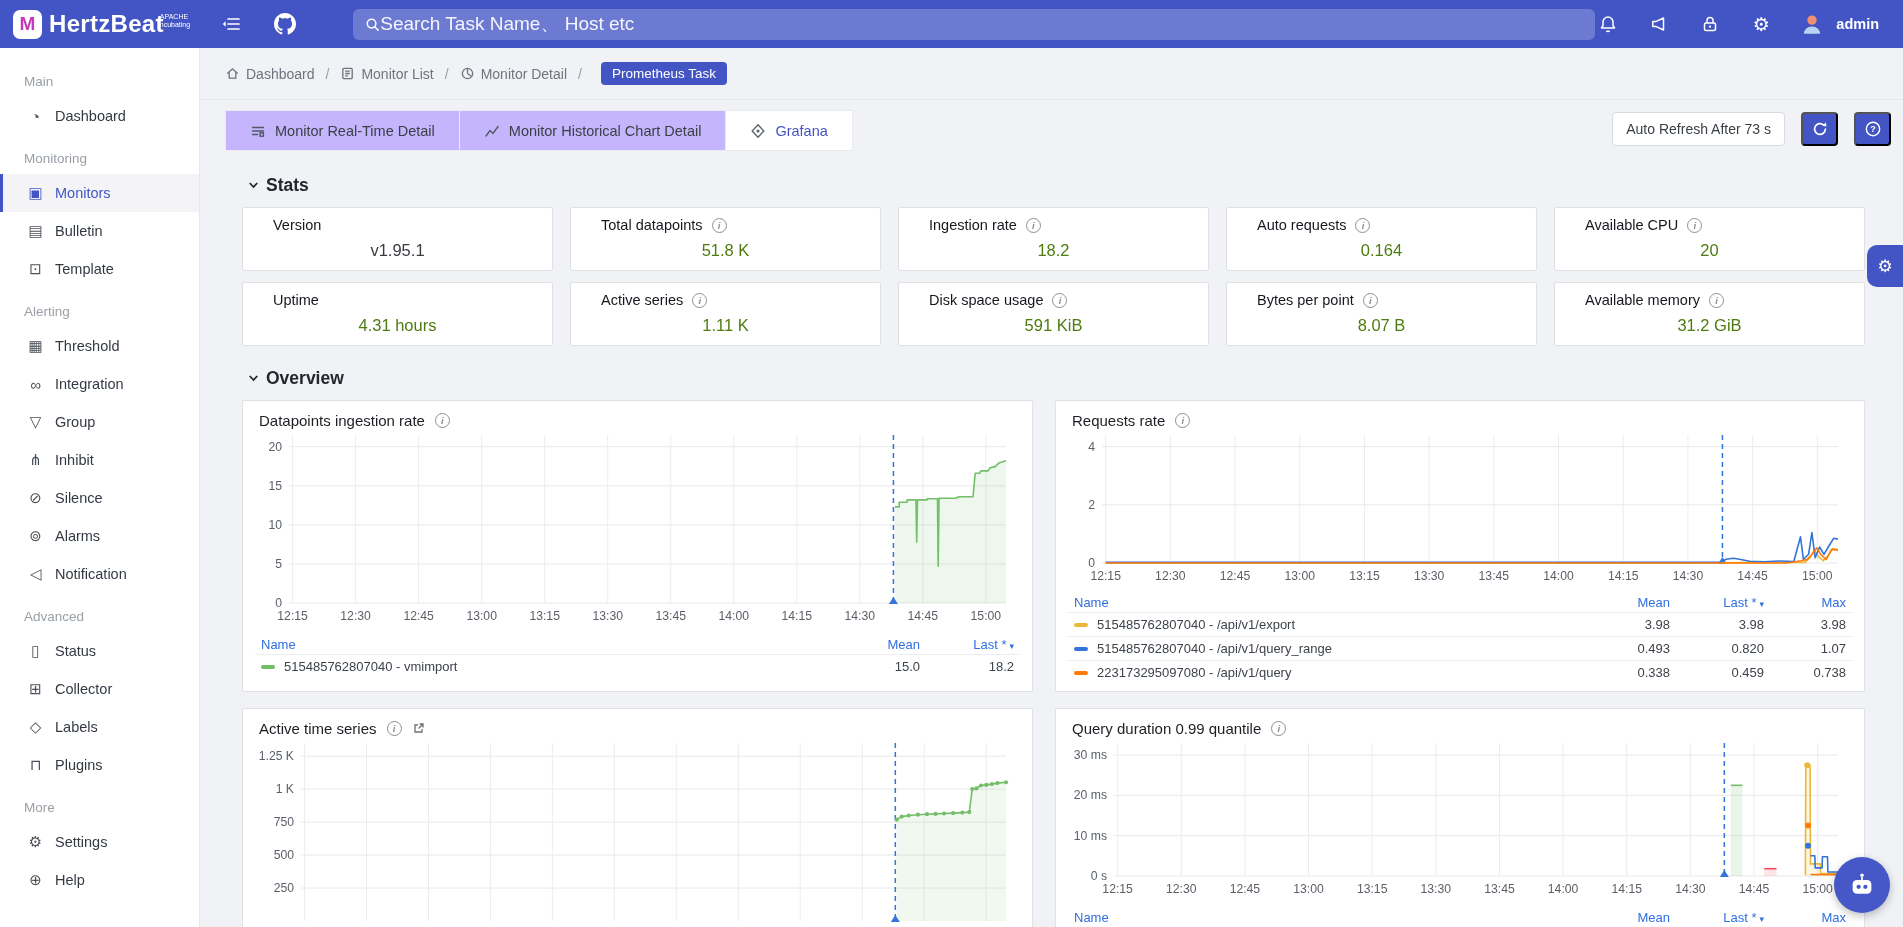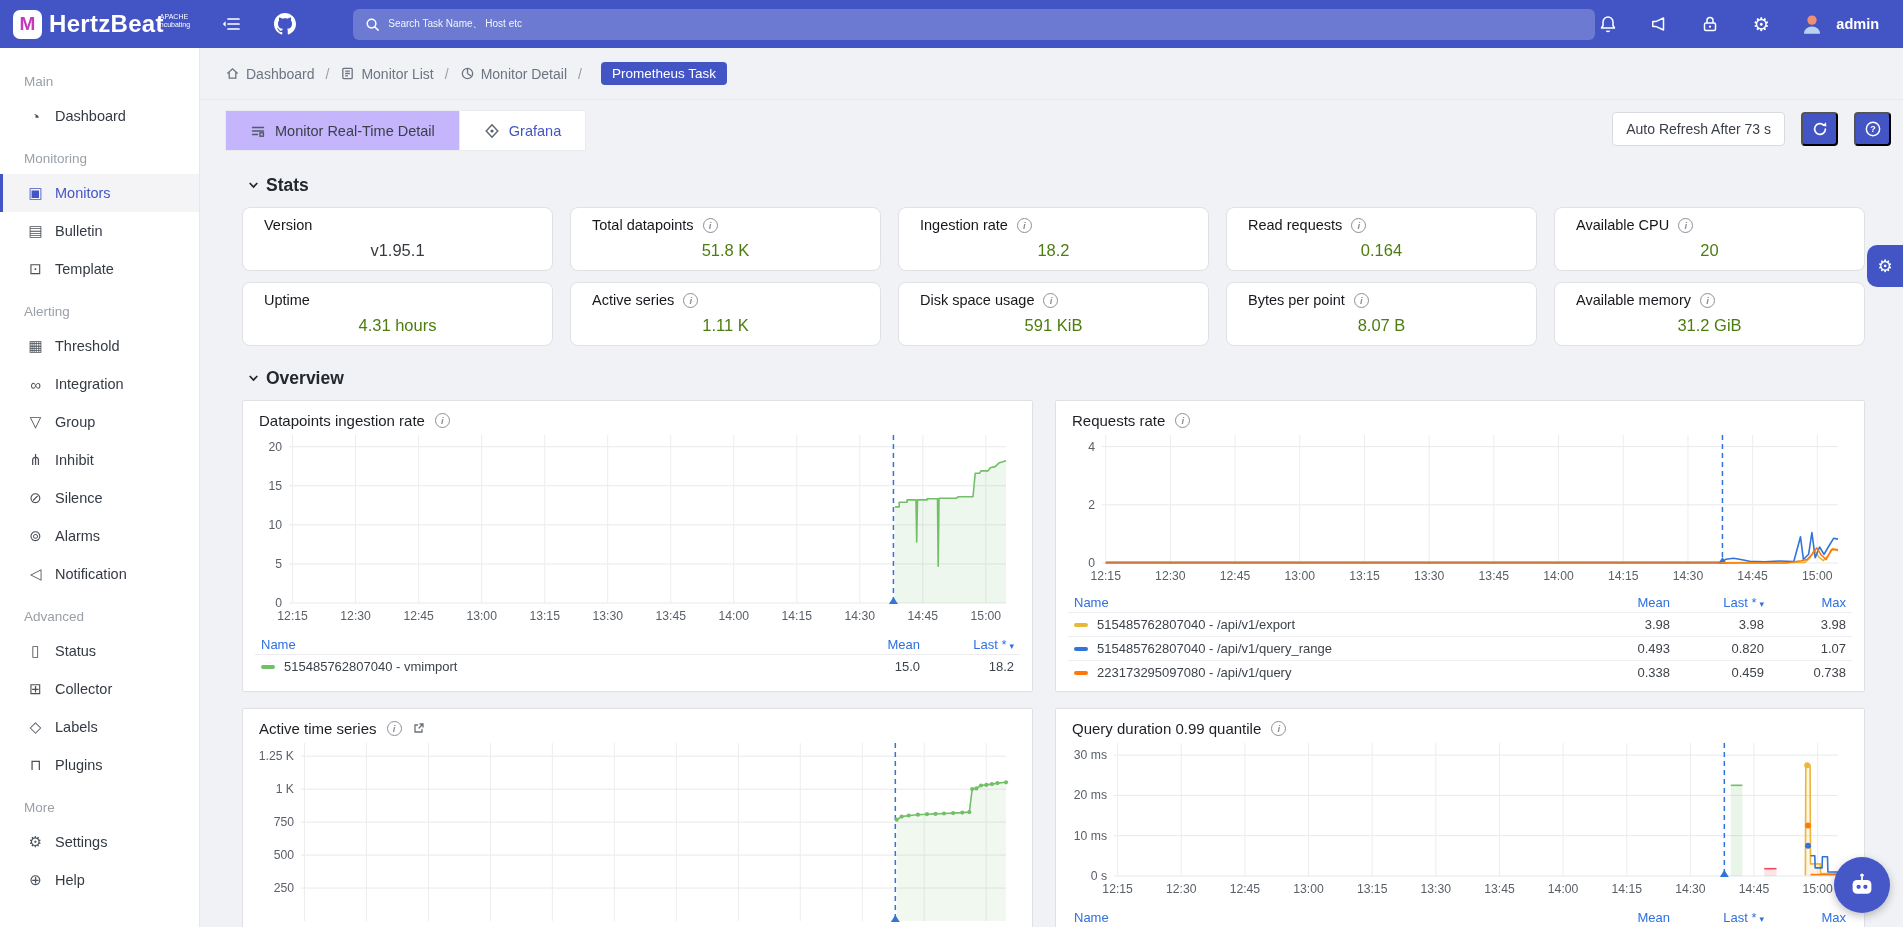--- a/index.html
+++ b/index.html
@@ -15,7 +15,7 @@
   .hicon.menu { margin-left:14px; }
   .hicon.gh { margin-left:28px; }
   .search { margin-left:55px; width:1246px; height:31px; background:rgba(255,255,255,.22); border-radius:6px; display:flex; align-items:center; padding:0 12px; cursor:text; }
-  .search .ph { color:rgba(255,255,255,.92); font-size:10px; margin-left:8px; }
+  .search .ph { color:rgba(255,255,255,.92); font-size:19px; }
   .hright { margin-left:auto; display:flex; align-items:center; gap:25px; padding-right:24px; }
   .uname { color:#fff; font-size:14.5px; font-weight:bold; margin-left:-14px; cursor:pointer; }
   .gear-glyph { font-size:19px; line-height:1; }

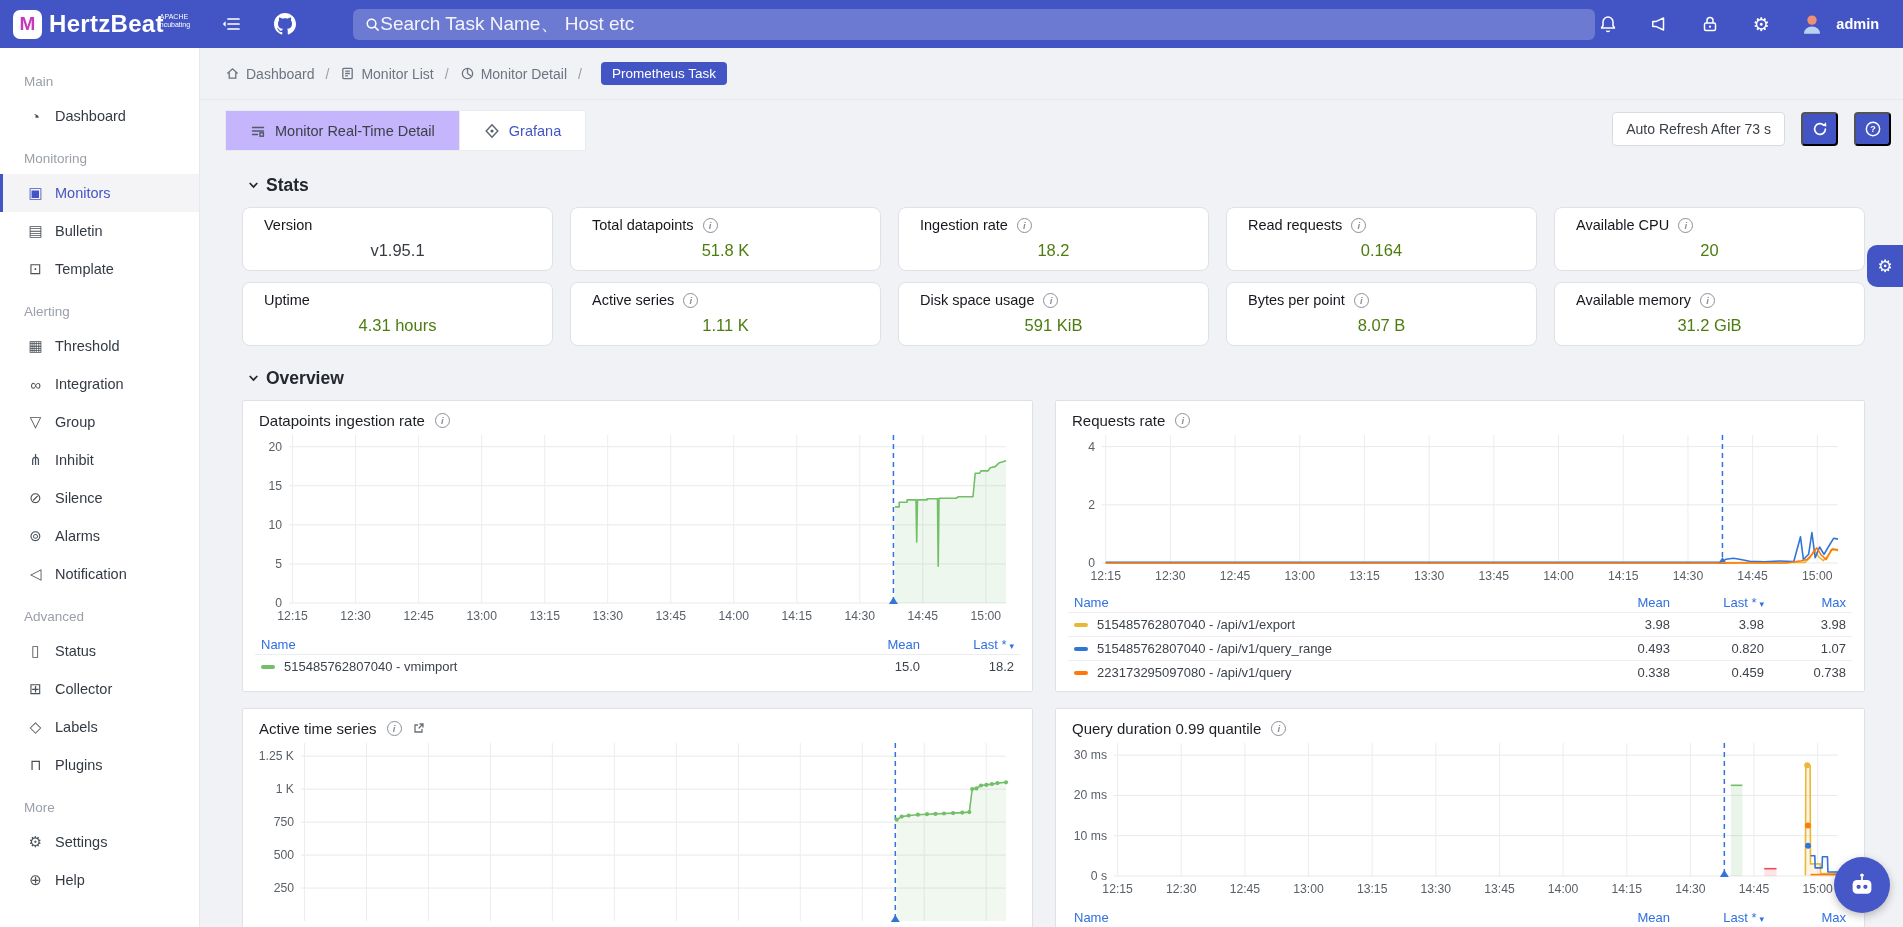--- a/index.html
+++ b/index.html
@@ -259,6 +259,14 @@
             </svg>
           </span>
        <span>Monitor Real-Time Detail</span>
+        </div>
+        <div class="tab">
+       <span style="display:inline-flex;">
+            <svg width="16" height="16" viewBox="0 0 16 16" fill="none" stroke="#525a66" stroke-width="1.4" stroke-linecap="round">
+              <path d="M2 13 L6 7.5 L9 10.5 L14 3.5"></path>
+            </svg>
+          </span>
+       <span>Monitor Historical Chart Detail</span>
         </div>
         <div class="tab active">
        <span style="display:inline-flex;">

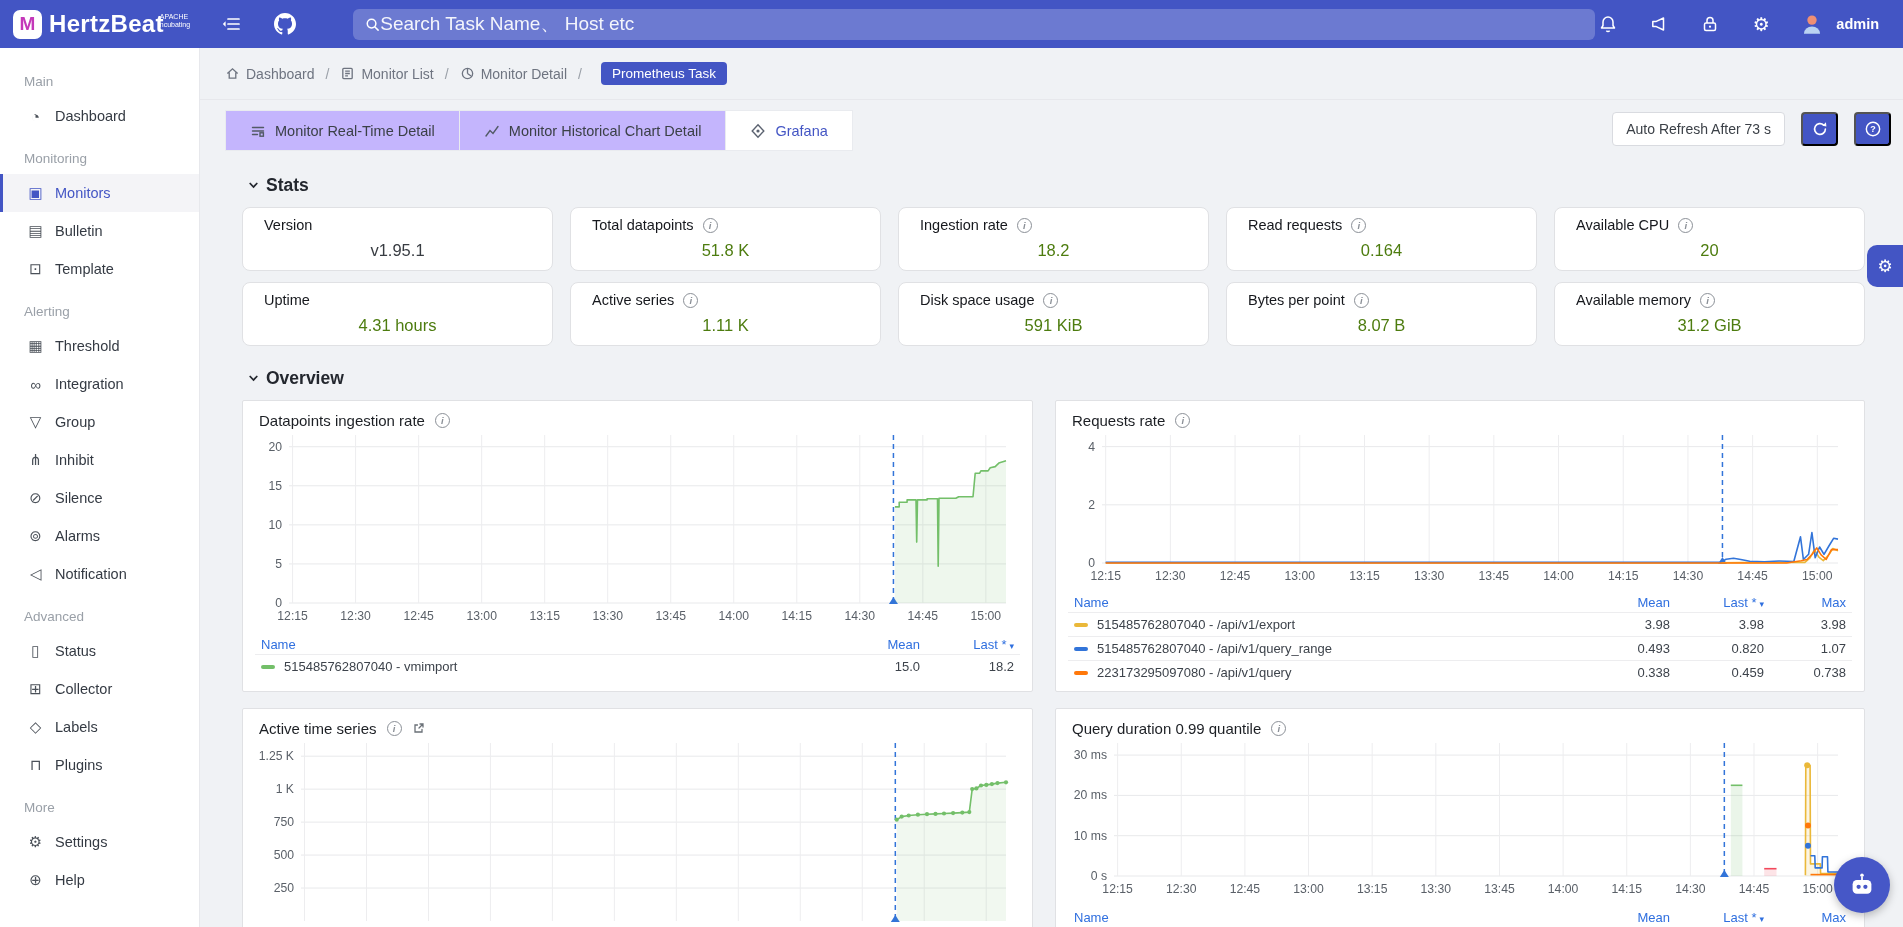--- a/index.html
+++ b/index.html
@@ -49,7 +49,7 @@
   .grafana { padding:0 38px 0 42px; }
   .sec-head { display:flex; align-items:center; gap:7px; font-size:17.5px; font-weight:bold; color:#23272e; margin:24px 0 11px 6px; cursor:pointer; }
   .cards-grid { display:grid; grid-template-columns:repeat(5,1fr); column-gap:17px; row-gap:11px; }
-  .card { background:#fff; border:1px solid #e0e1e4; border-radius:8px; height:64px; padding:9px 21px; }
+  .card { background:#fff; border:1px solid #e0e1e4; border-radius:2px; height:64px; padding:9px 30px; }
   .clabel { display:flex; align-items:center; gap:9px; font-size:14.5px; font-weight:500; color:#16181d; }
   .cvalue { text-align:center; font-size:16.5px; font-weight:500; color:#4d7c0f; margin-top:8px; }
   .cvalue.dark { color:#383c42; }

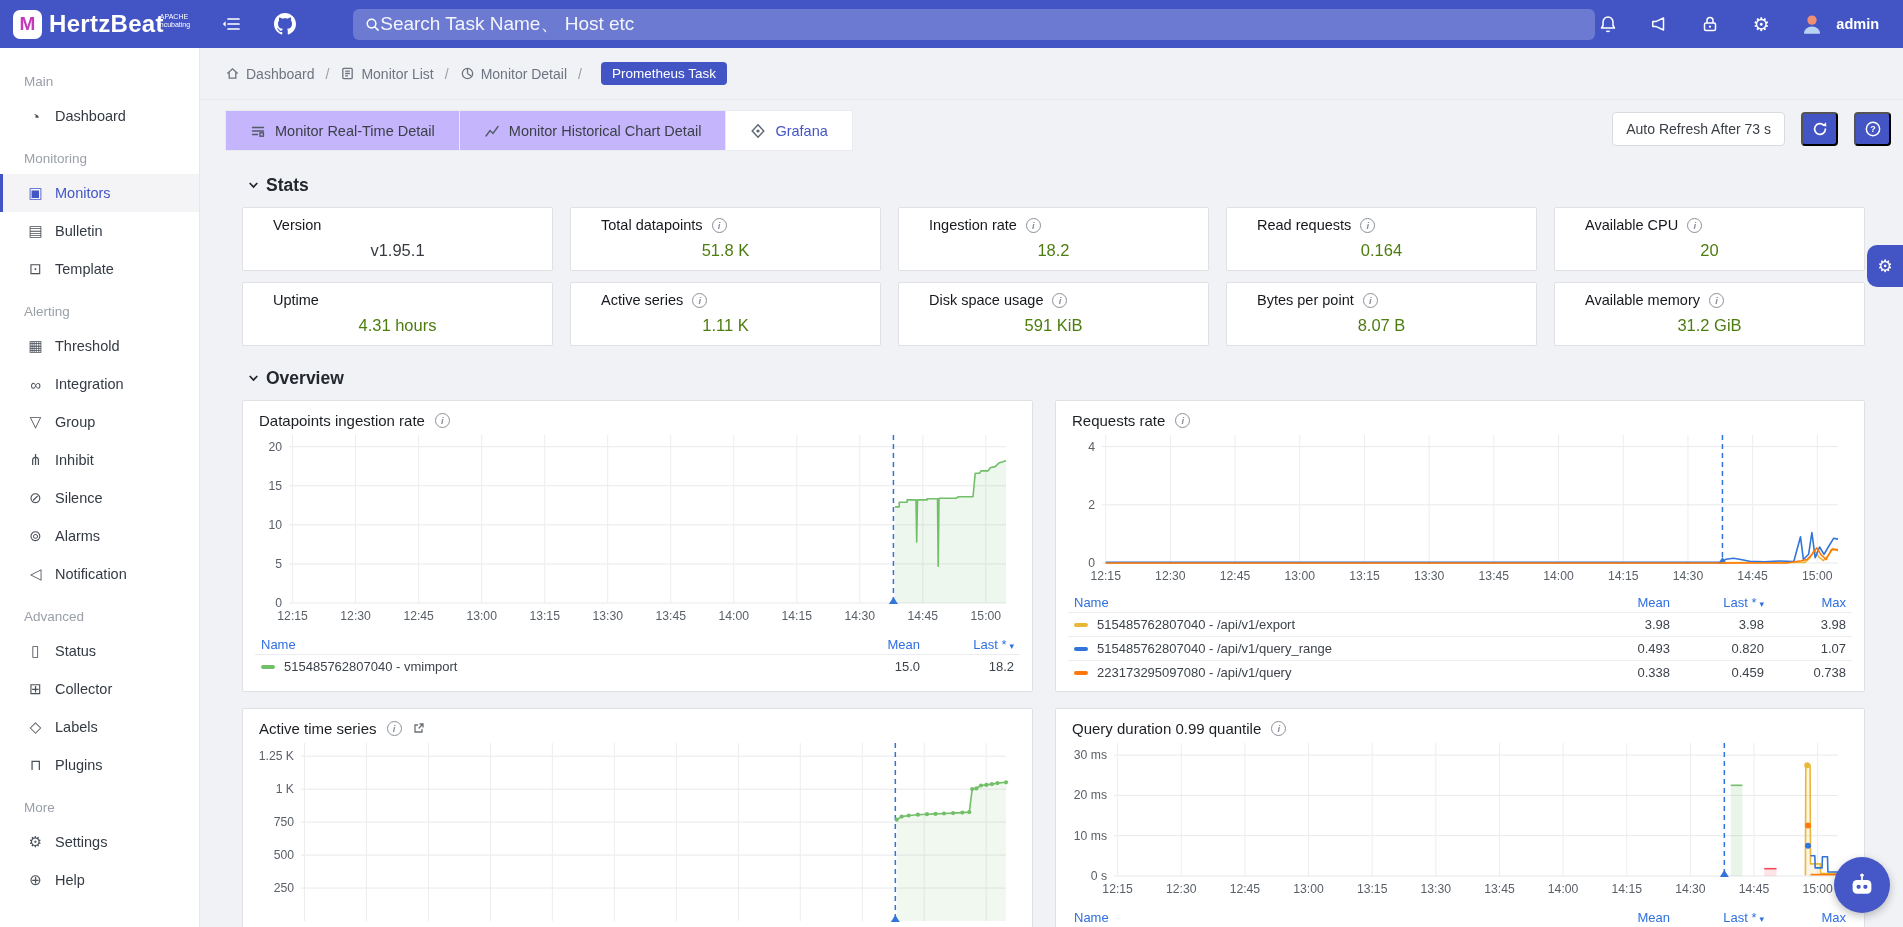--- a/index.html
+++ b/index.html
@@ -325,7 +325,7 @@
      </div>
         <div class="card">
        <div class="clabel">
-            <span>Read requests</span>
+            <span>Auto requests</span>
             <span class="info">i</span>
           </div>
        <div class="cvalue">0.164</div>

